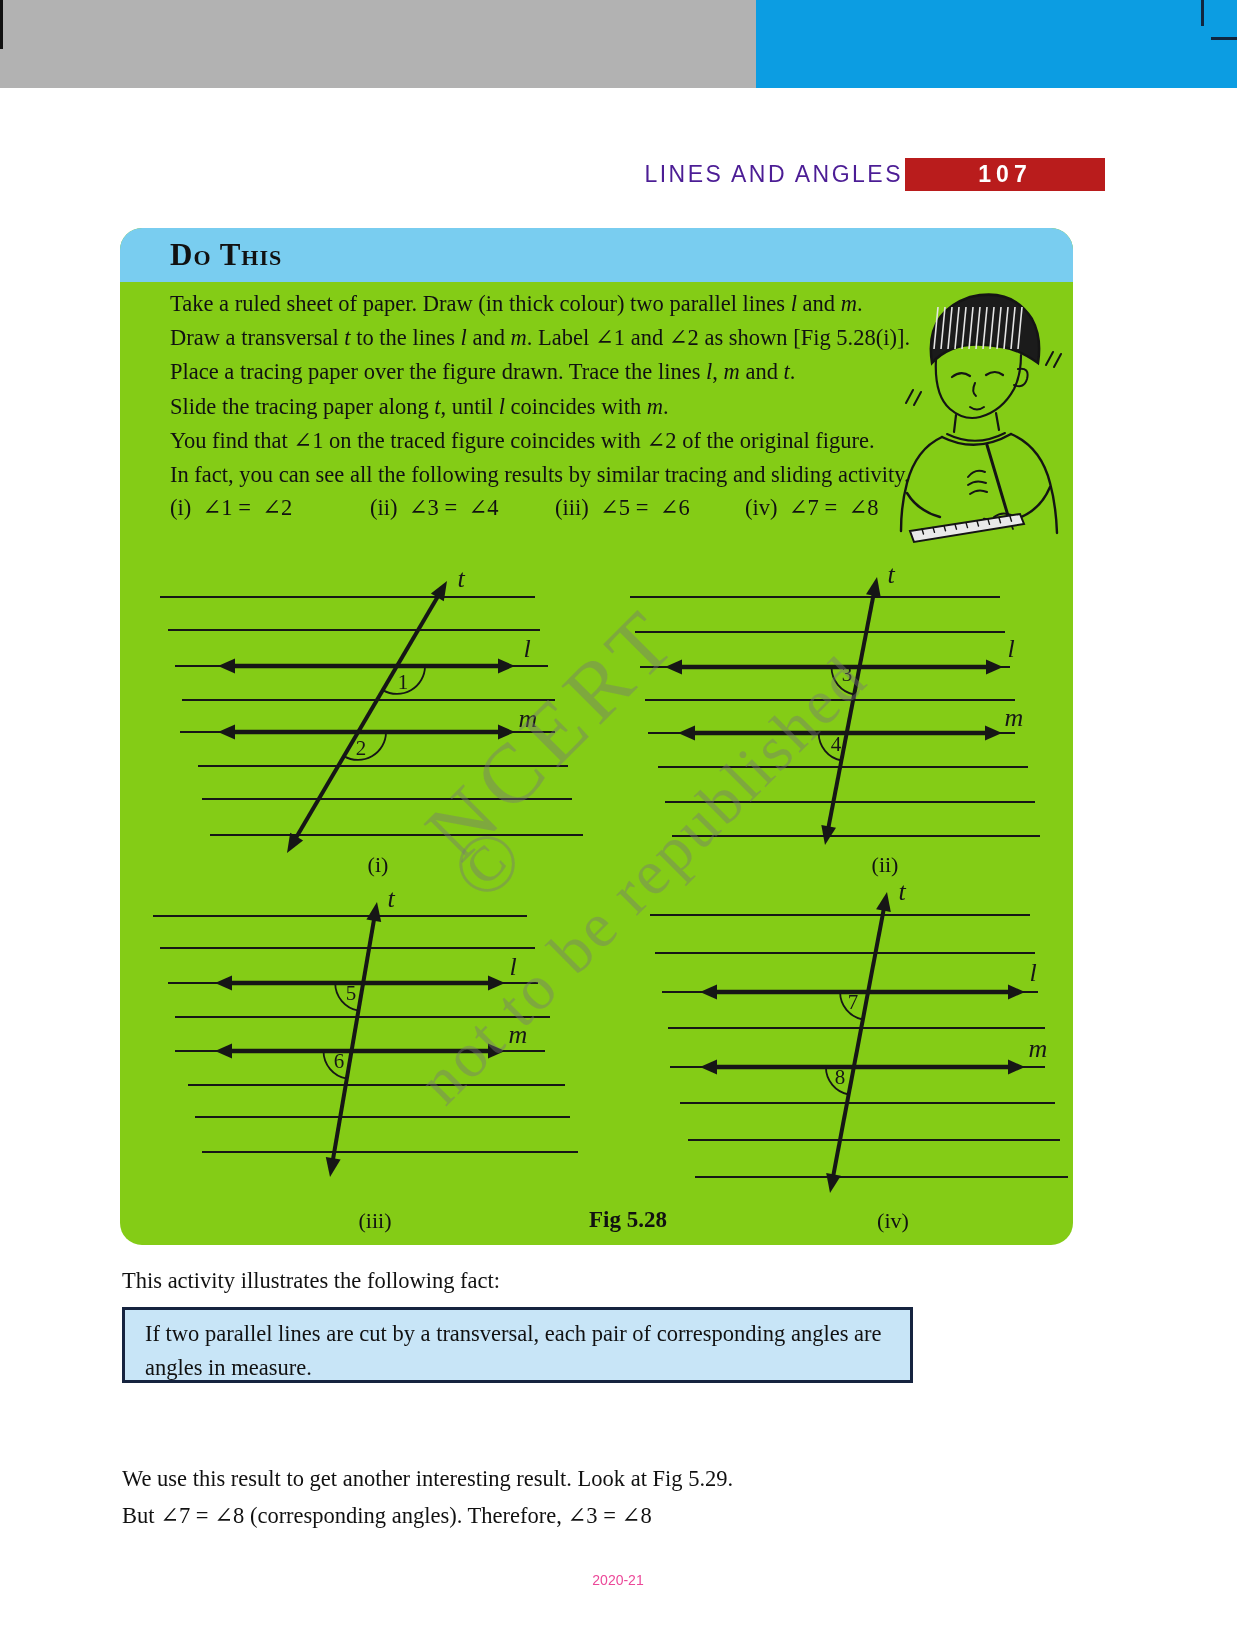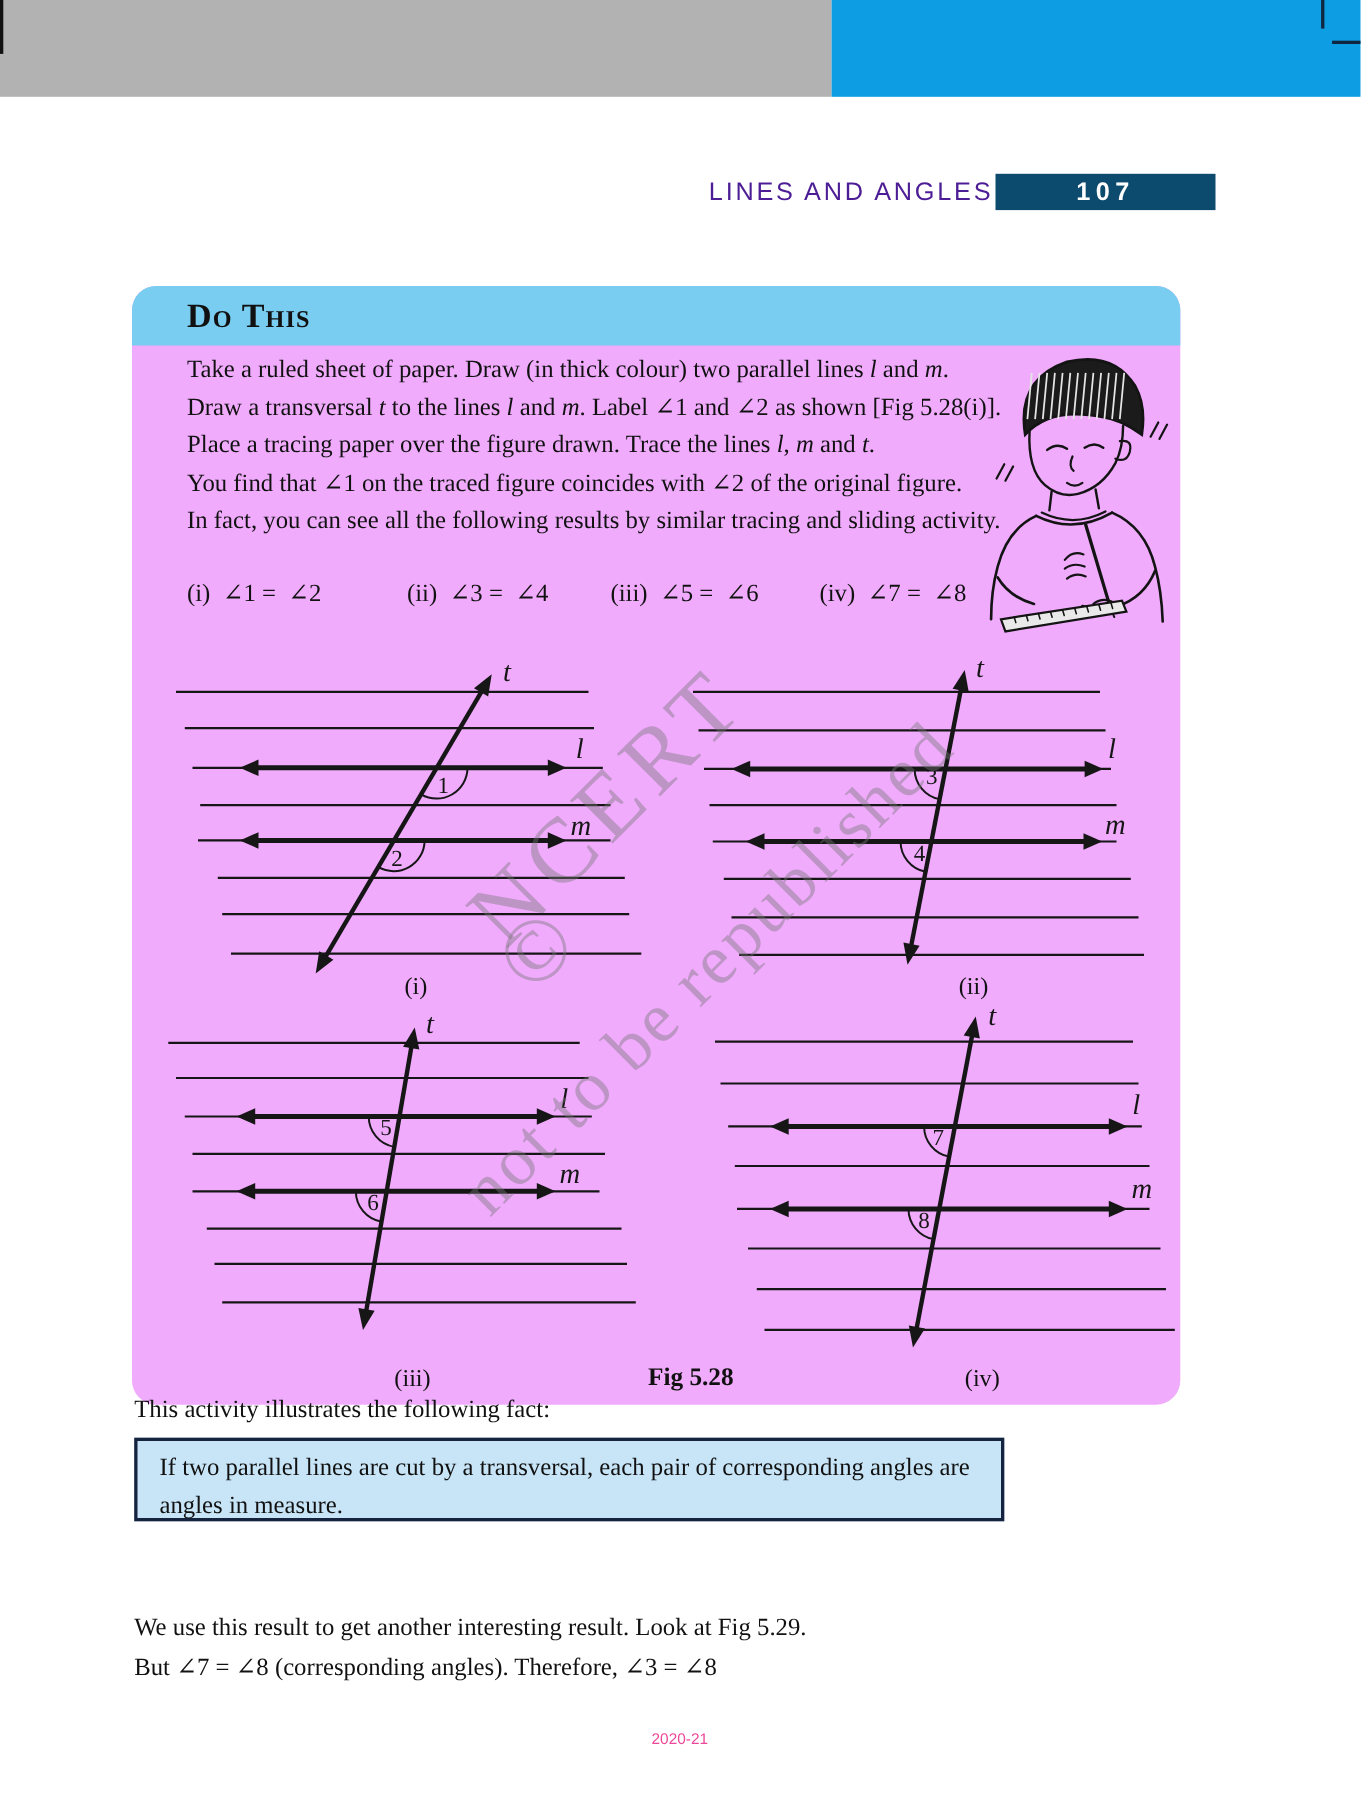--- a/index.html
+++ b/index.html
@@ -21,7 +21,7 @@
     font-size:23px;letter-spacing:2.5px;color:#4c1d95;white-space:nowrap;
   }
   .page-badge{
-    left:905px;top:158px;width:200px;height:33px;background:#0c4a6e;
+    left:905px;top:158px;width:200px;height:33px;background:#b91c1c;
     font-family:"Liberation Sans","DejaVu Sans",sans-serif;color:#fff;
     font-size:23px;font-weight:600;letter-spacing:5px;text-align:center;line-height:33px;
   }

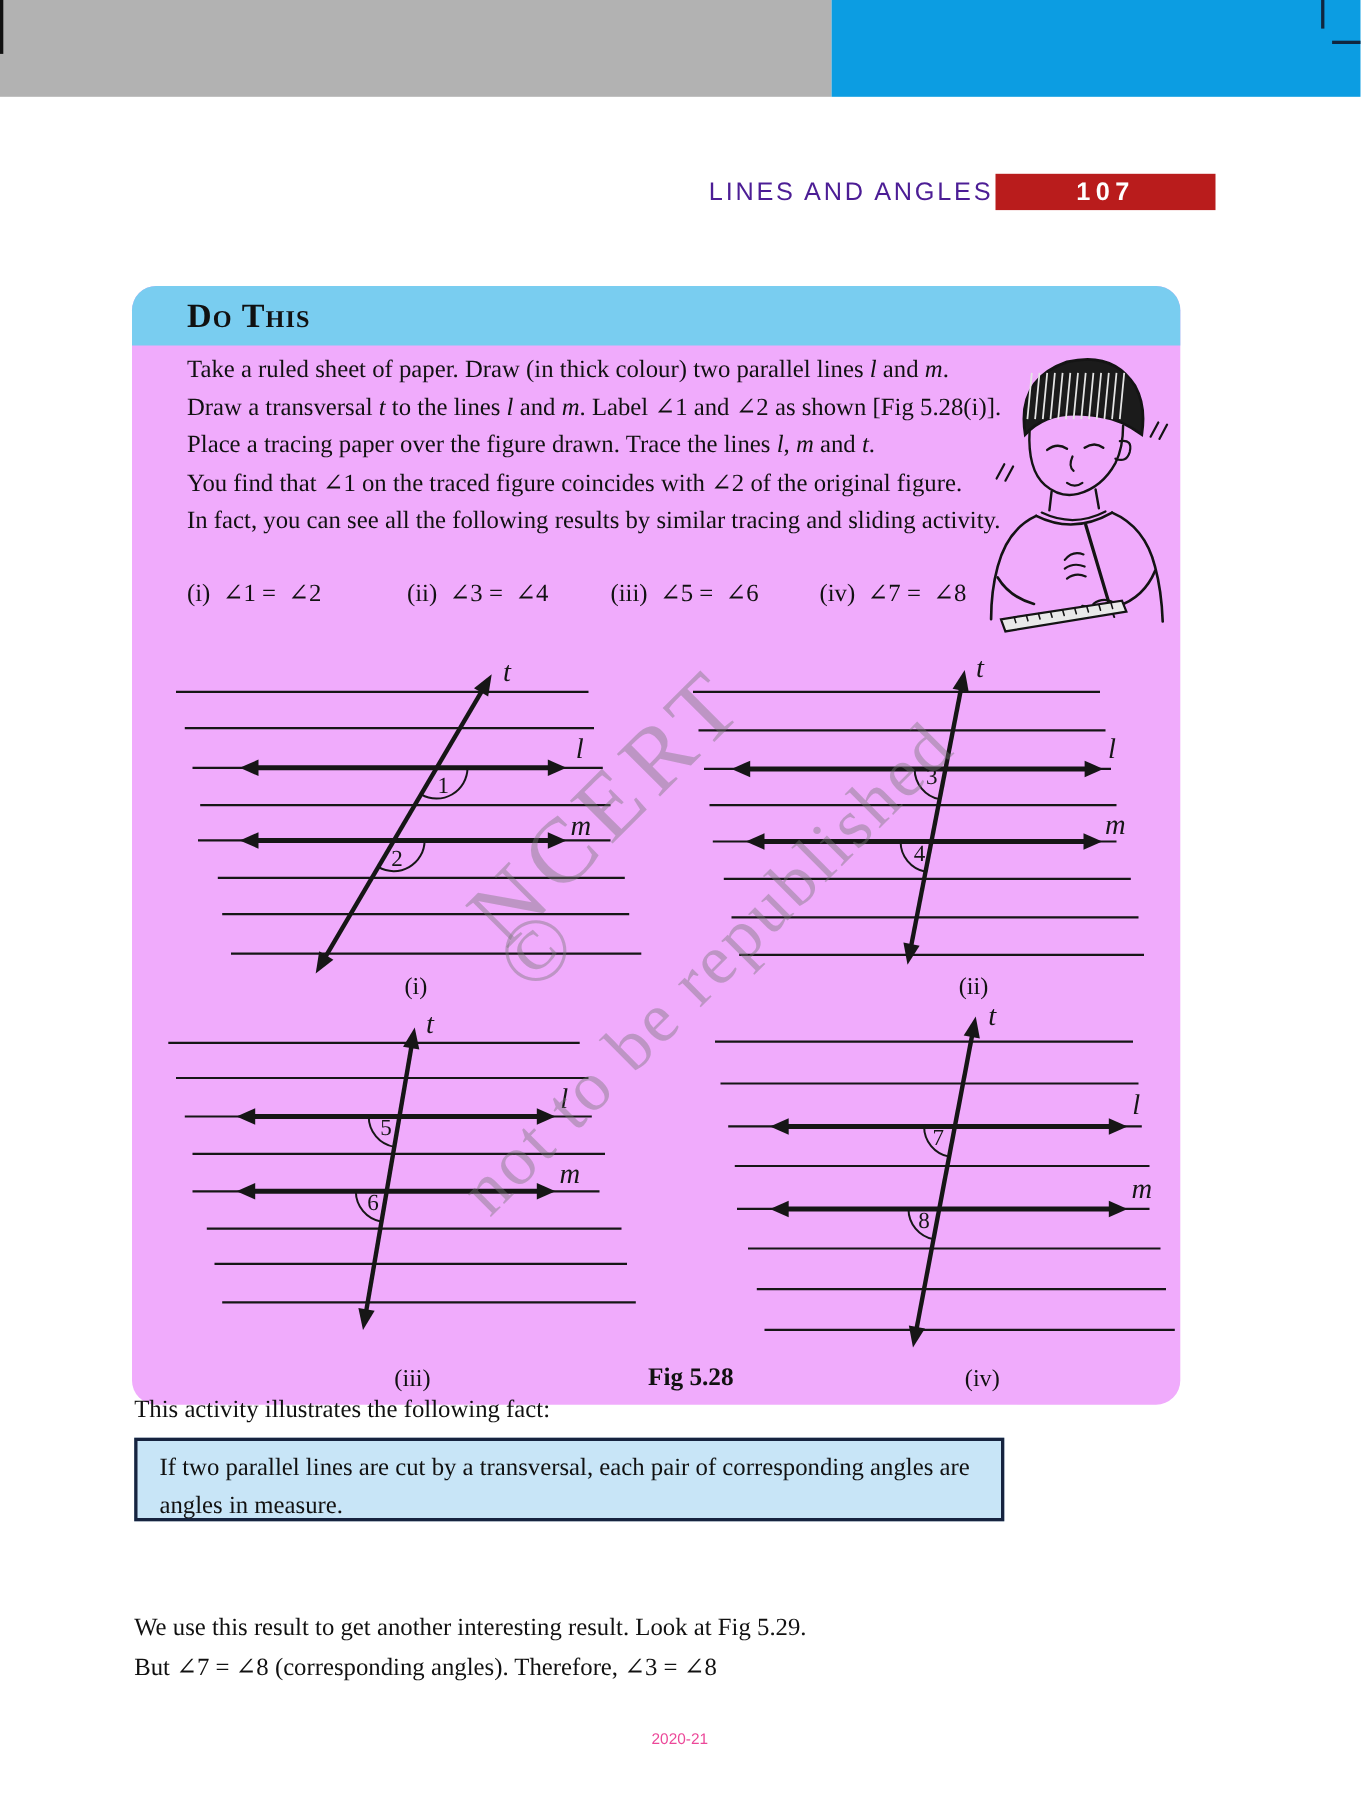--- a/index.html
+++ b/index.html
@@ -27,9 +27,8 @@
   }
   
   .do-box{
-    left:120px;top:228px;width:953px;height:1017px;background:#f0abfc;
+    left:120px;top:228px;width:953px;height:1017px;background:#84cc16;
     border-radius:22px;
-    margin-top:32px;
   }
   .do-head{
     position:absolute;left:0;top:0;width:100%;height:54px;background:#79cdf0;

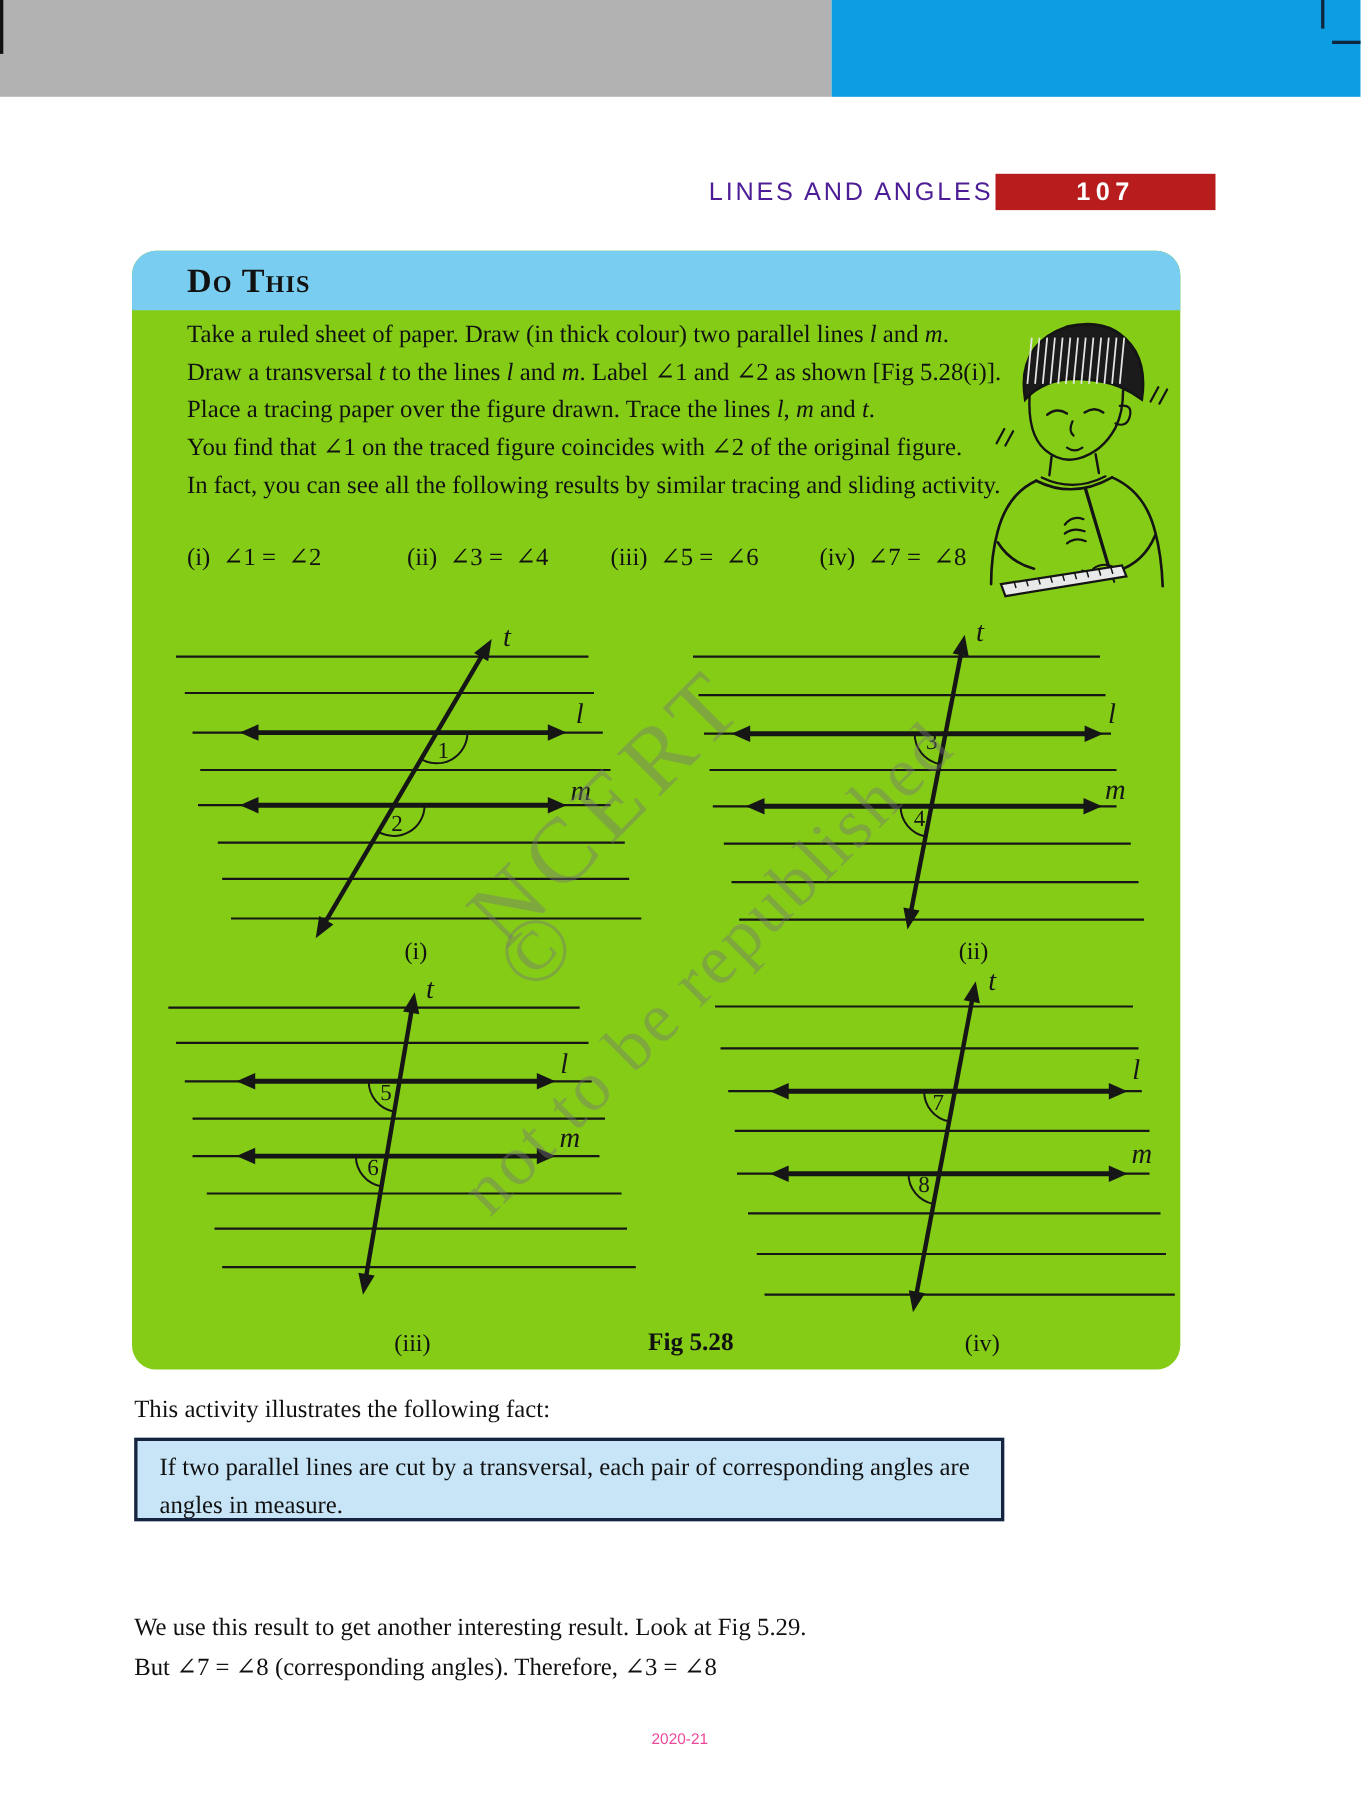--- a/index.html
+++ b/index.html
@@ -82,6 +82,7 @@
     <div class="ln">Take a ruled sheet of paper. Draw (in thick colour) two parallel lines <i>l</i> and <i>m</i>.</div>
     <div class="ln">Draw a transversal <i>t</i> to the lines <i>l</i> and <i>m</i>. Label ∠1 and ∠2 as shown [Fig 5.28(i)].</div>
     <div class="ln">Place a tracing paper over the figure drawn. Trace the lines <i>l</i>, <i>m</i> and <i>t</i>.</div>
+    <div class="ln">Slide the tracing paper along <i>t</i>, until <i>l</i> coincides with <i>m</i>.</div>
     <div class="ln">You find that ∠1 on the traced figure coincides with ∠2 of the original figure.</div>
     <div class="ln">In fact, you can see all the following results by similar tracing and sliding activity.</div>
   </div>

